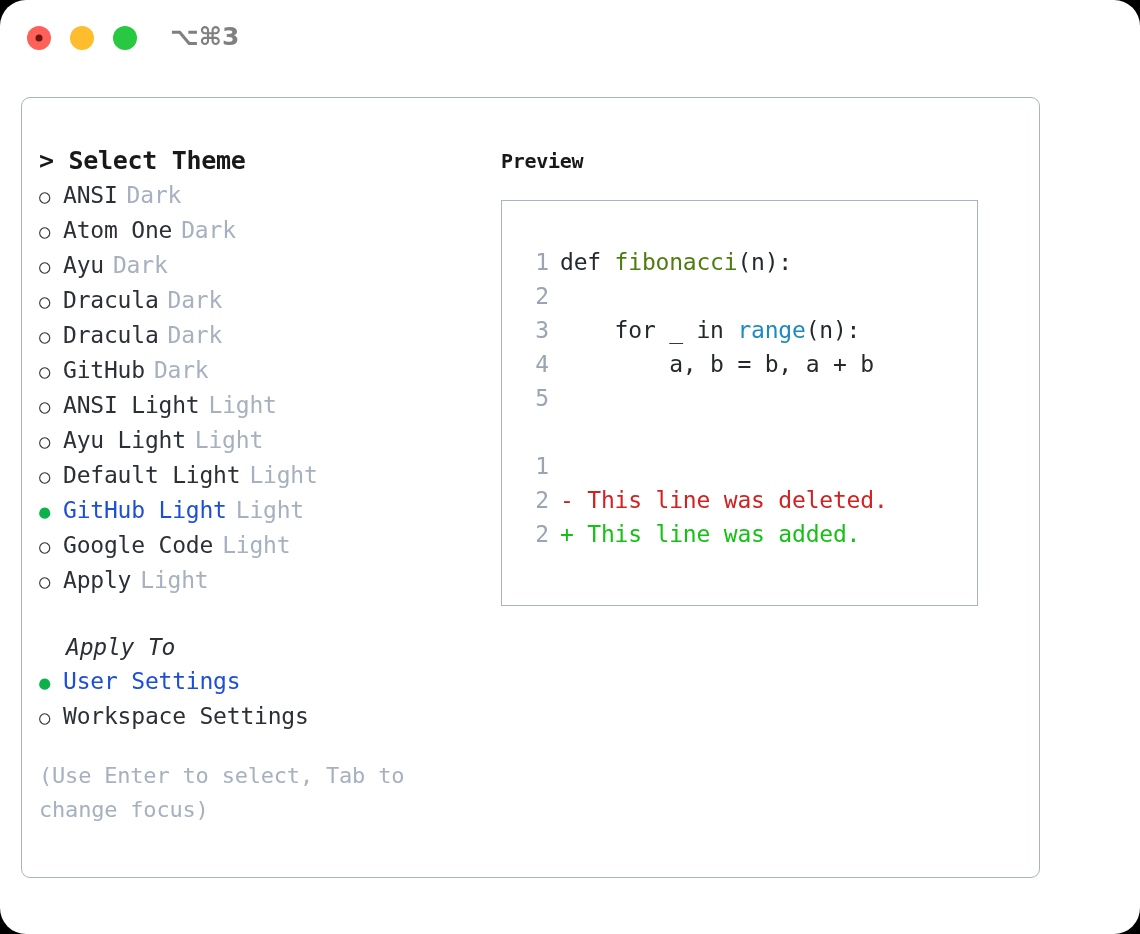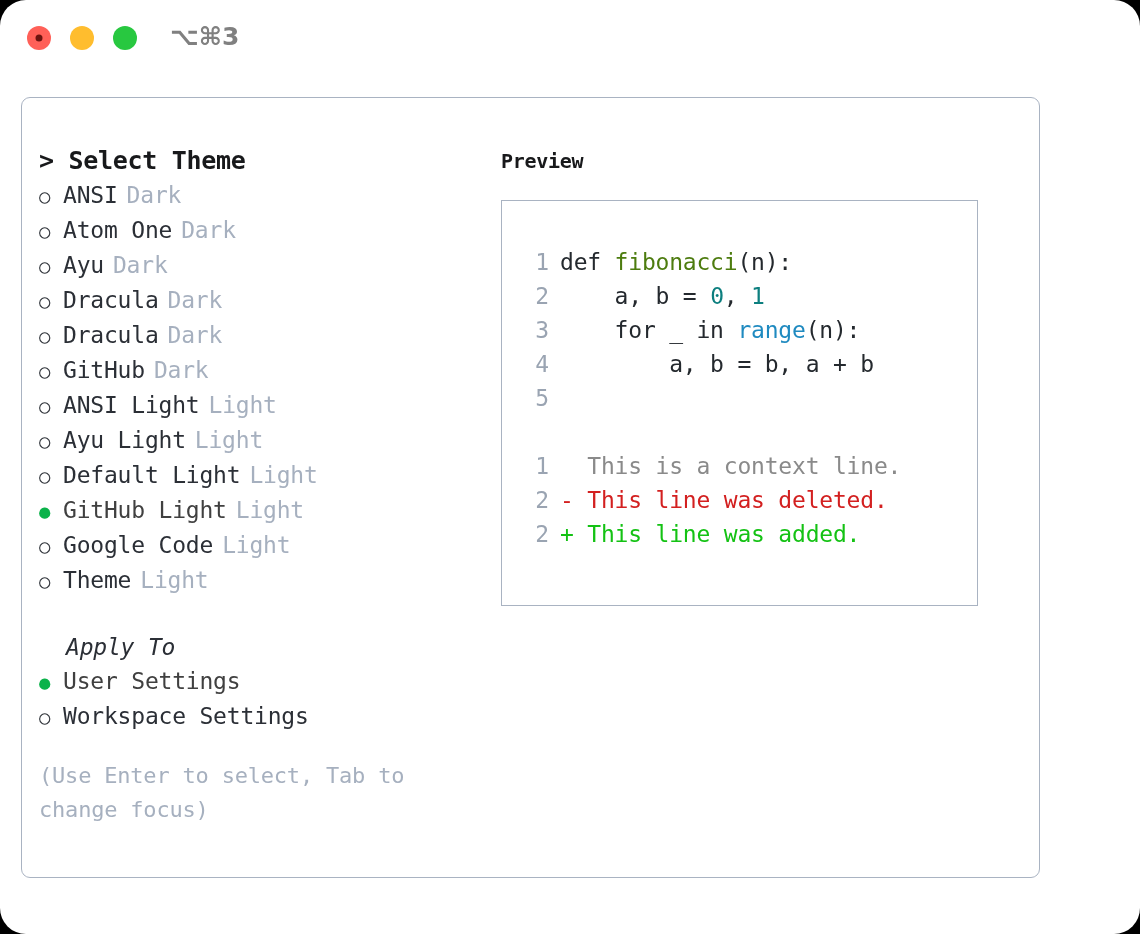--- a/index.html
+++ b/index.html
@@ -235,7 +235,7 @@
         <div class="preview-box">
           <div id="code-sample">
               <div class="code-line"><span class="ln">1</span><span class="code-text"><span>def </span><span class="tok-fn">fibonacci</span><span>(n):</span></span></div>
-              <div class="code-line"><span class="ln">2</span><span class="code-text"><span>    a, b = </span><span class="tok-num">0</span><span>, </span><span class="tok-num">1</span></span></div>
+              <div class="code-line"><span class="ln">2</span></div>
               <div class="code-line"><span class="ln">3</span><span class="code-text"><span>    for _ in </span><span class="tok-builtin">range</span><span>(n):</span></span></div>
               <div class="code-line"><span class="ln">4</span><span class="code-text"><span>        a, b = b, a + b</span></span></div>
               <div class="code-line"><span class="ln">5</span></div>

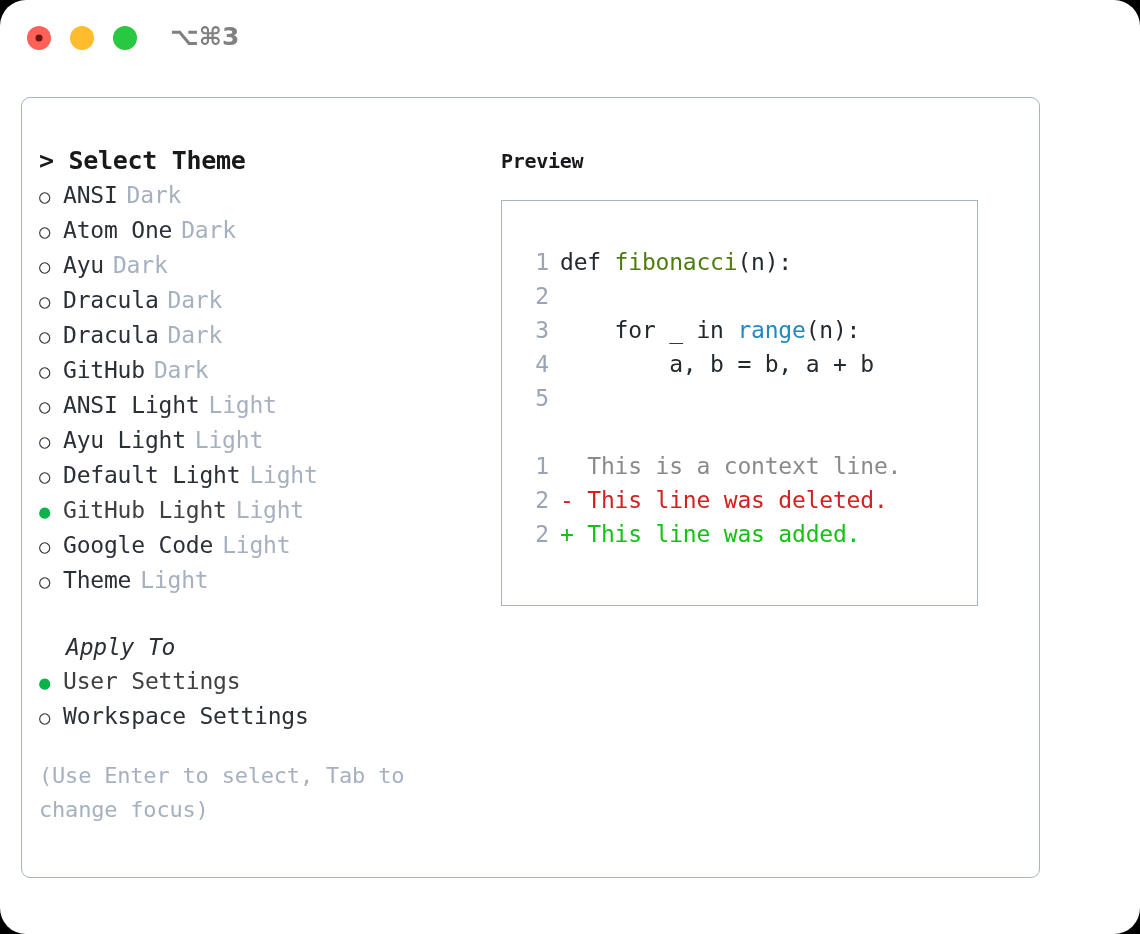--- a/index.html
+++ b/index.html
@@ -242,7 +242,7 @@
             </div>
           <div class="diff-gap"></div>
           <div id="diff-sample">
-              <div class="code-line"><span class="ln">1</span><span class="diff-context">  </span><span class="diff-context">This is a context line.</span></div>
+              <div class="code-line"><span class="ln">1</span><span class="diff-context">  </span></div>
               <div class="code-line"><span class="ln">2</span><span class="diff-del">- </span><span class="diff-del">This line was deleted.</span></div>
               <div class="code-line"><span class="ln">2</span><span class="diff-add">+ </span><span class="diff-add">This line was added.</span></div>
             </div>

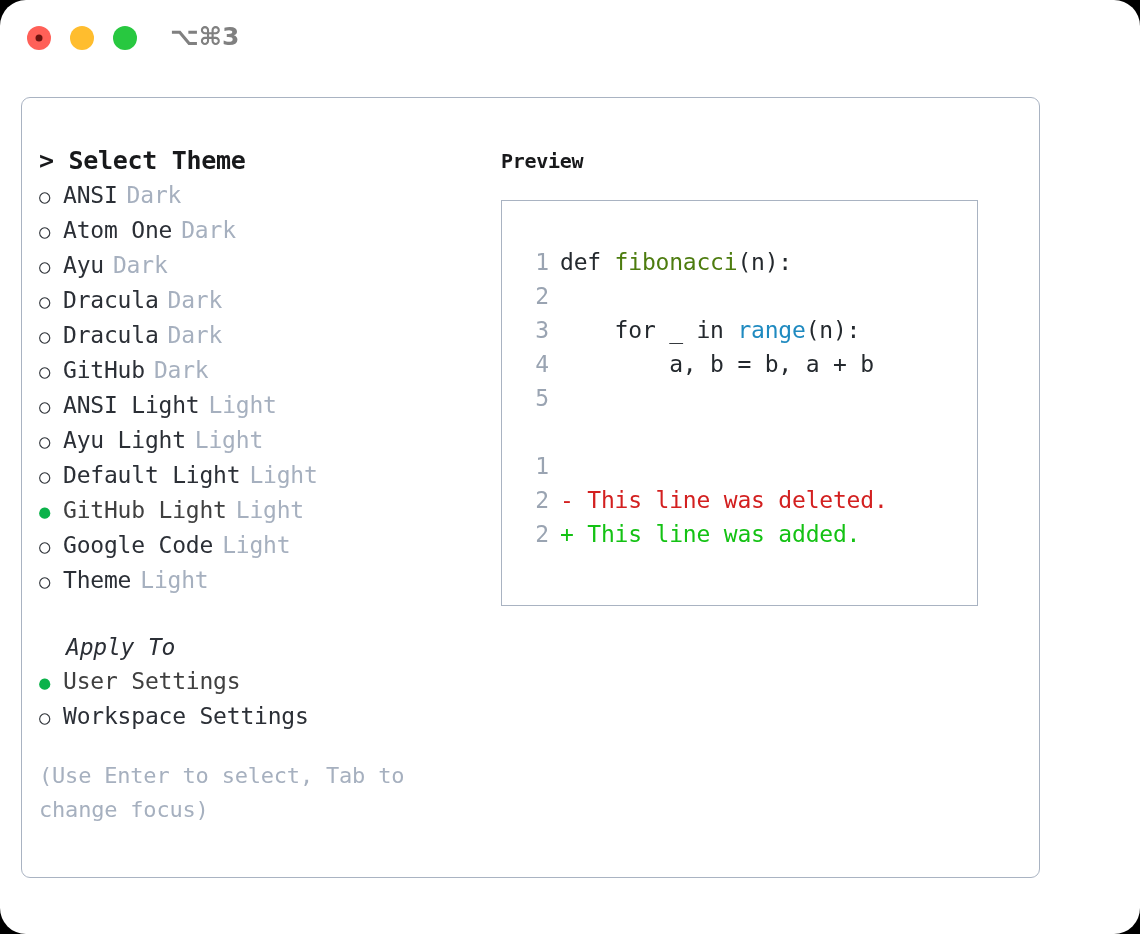--- a/index.html
+++ b/index.html
@@ -116,7 +116,7 @@
   }
   .bullet.filled { color: #0bb24a; }
   .opt-label { color: #2b2f36; }
-  .opt.selected .opt-label { color: #404040; }
+  .opt.selected .opt-label { color: #1d4ed8; }
   .opt-cat { color: #a6b0bf; margin-left: 9px; }
 
   .apply-block { margin-top: 32px; }

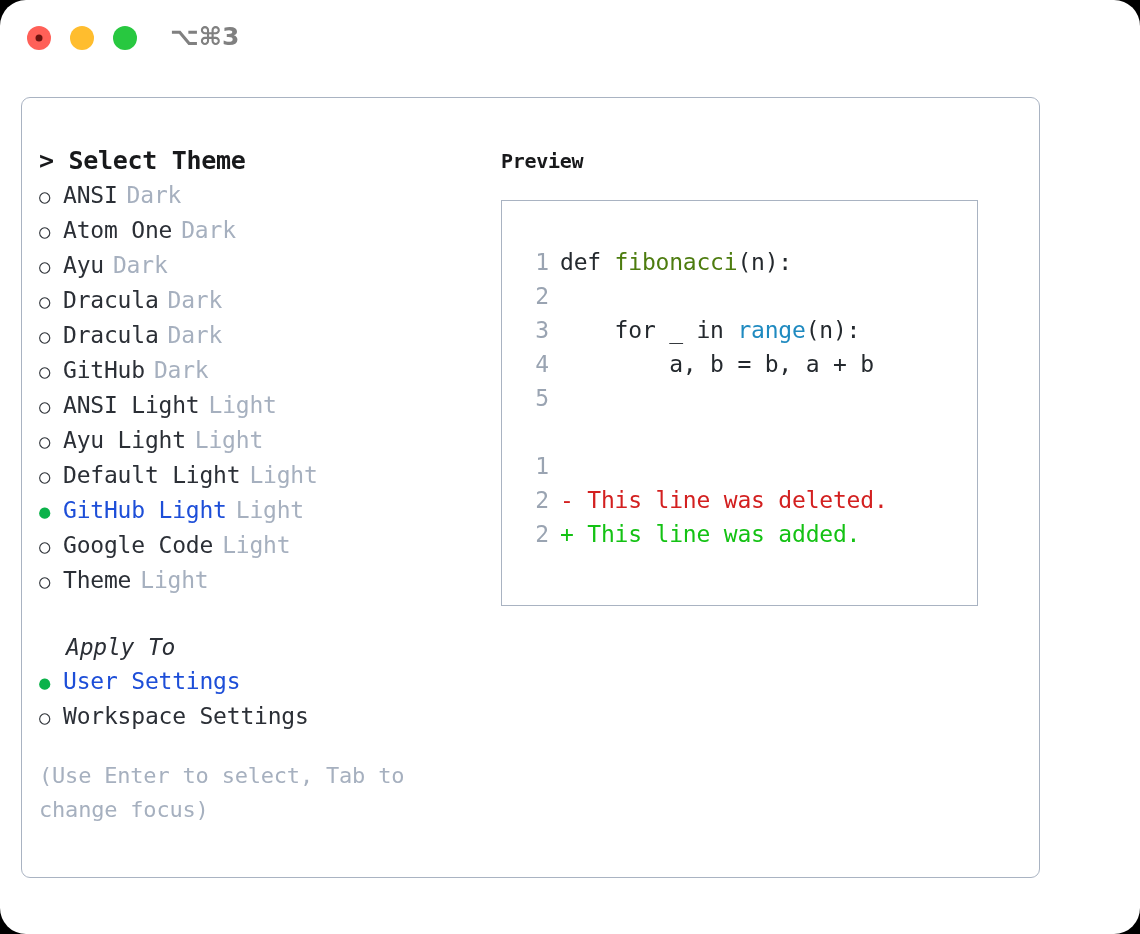--- a/index.html
+++ b/index.html
@@ -216,7 +216,7 @@
             <li class="opt"><span class="bullet">○</span><span class="opt-label">Default Light</span><span class="opt-cat">Light</span></li>
             <li class="opt selected"><span class="bullet filled">●</span><span class="opt-label">GitHub Light</span><span class="opt-cat">Light</span></li>
             <li class="opt"><span class="bullet">○</span><span class="opt-label">Google Code</span><span class="opt-cat">Light</span></li>
-            <li class="opt"><span class="bullet">○</span><span class="opt-label">Theme</span><span class="opt-cat">Light</span></li>
+            <li class="opt"><span class="bullet">○</span><span class="opt-label">Apply</span><span class="opt-cat">Light</span></li>
           </ul>
 
         <div class="apply-block">

